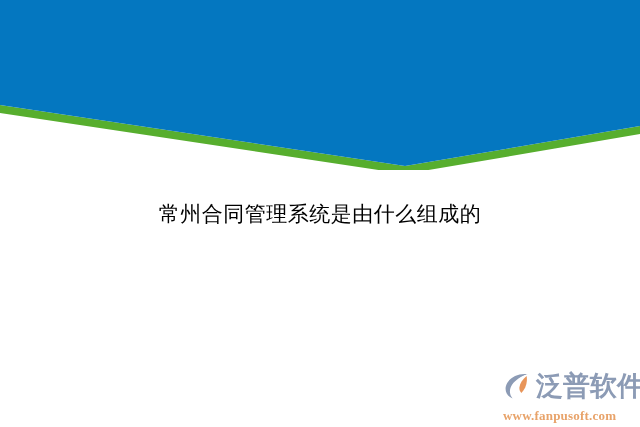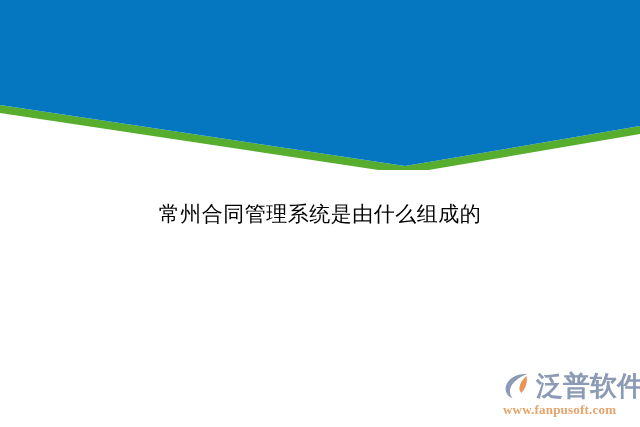--- a/index.html
+++ b/index.html
@@ -79,7 +79,7 @@
     white-space: nowrap;
   }
   .logo-url {
-    margin-top: 1px;
+    margin-top: 7px;
     text-align: left;
     font-family: "Liberation Serif", "DejaVu Serif", serif;
     font-size: 13px;

